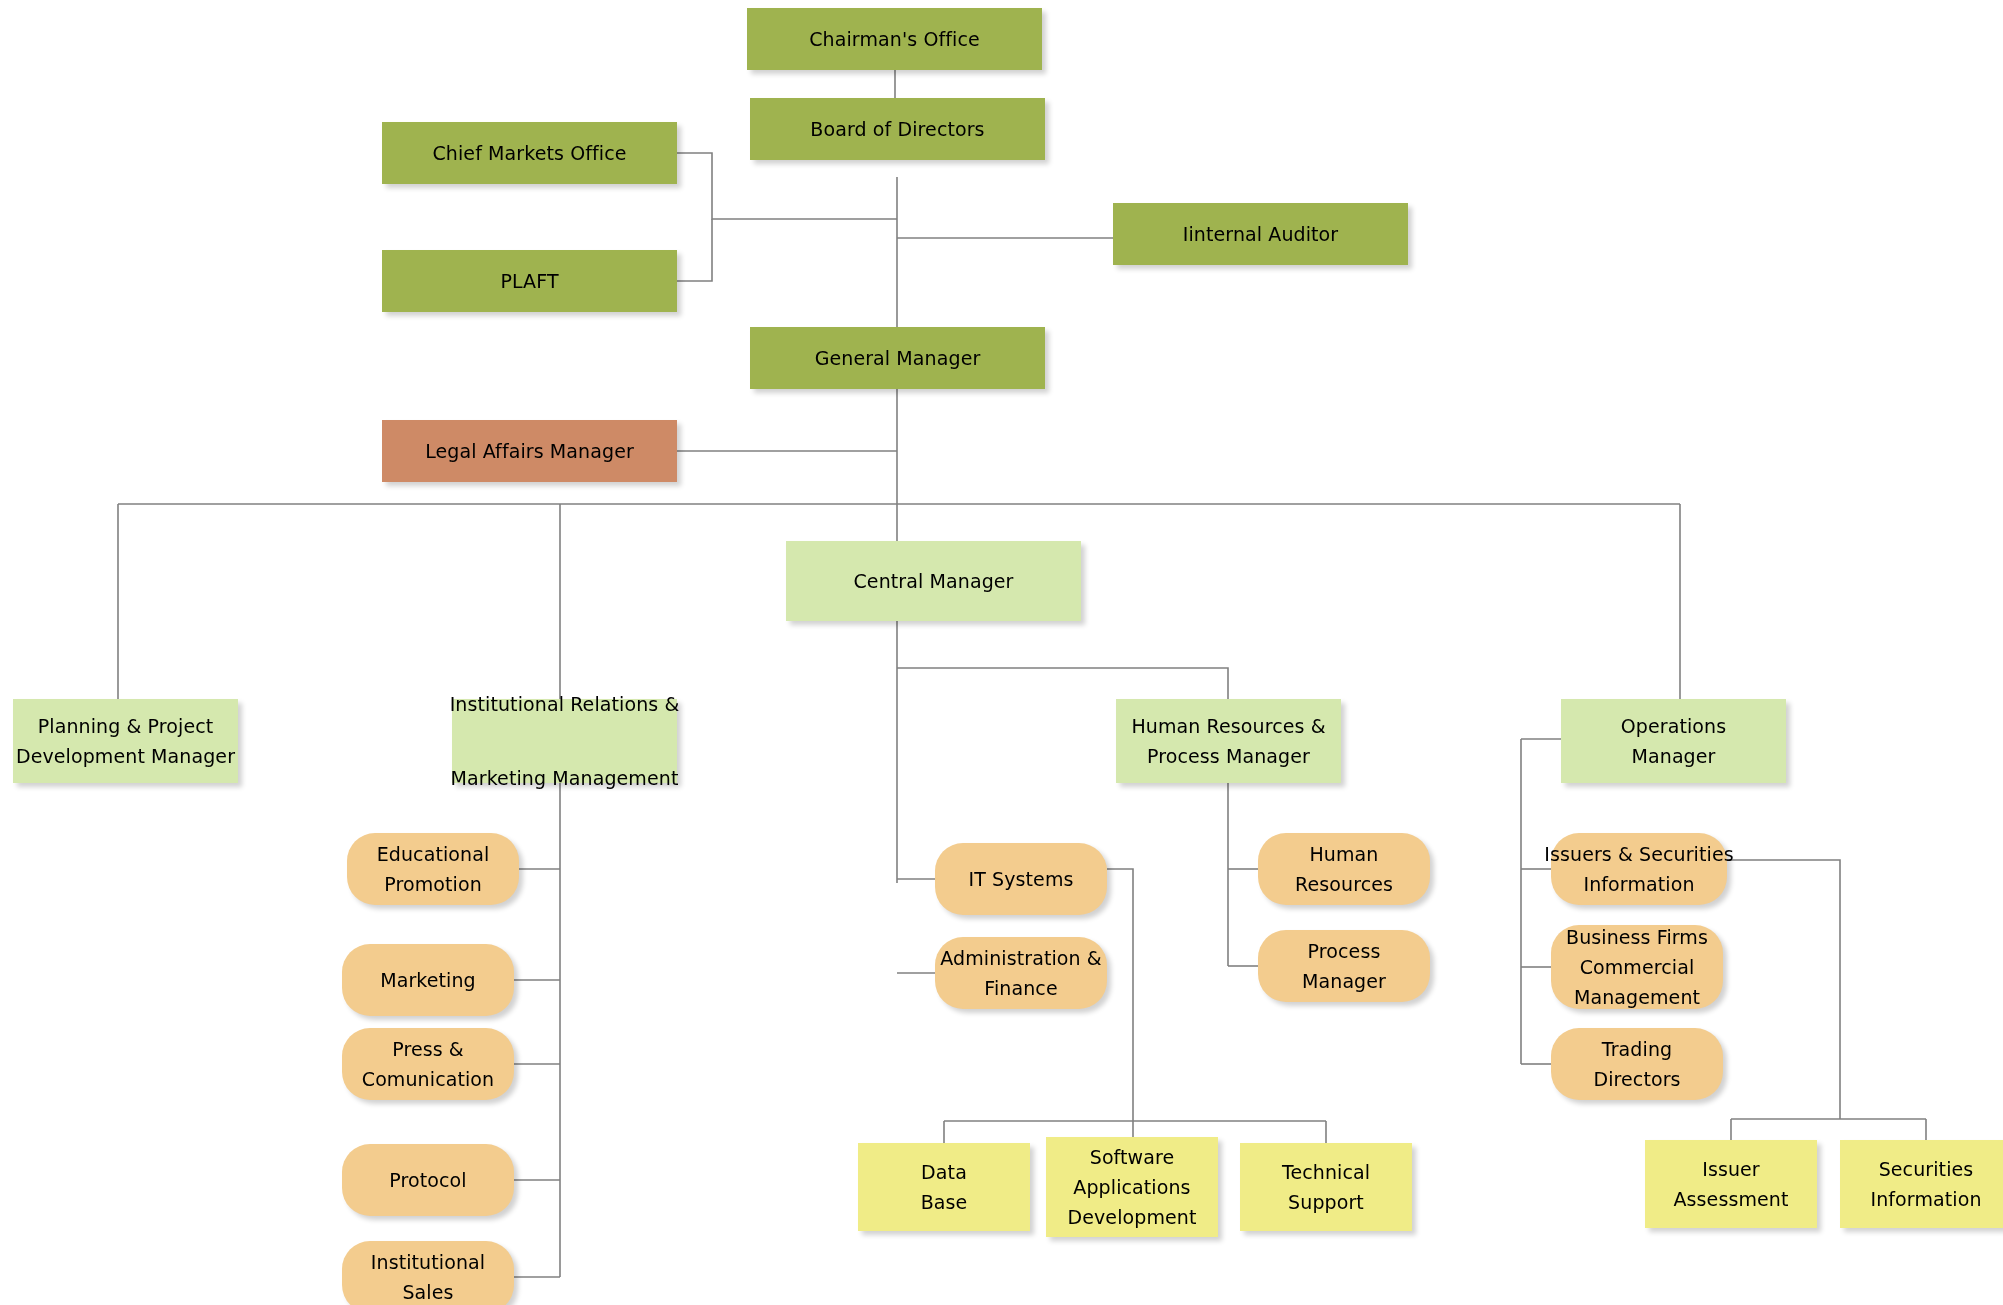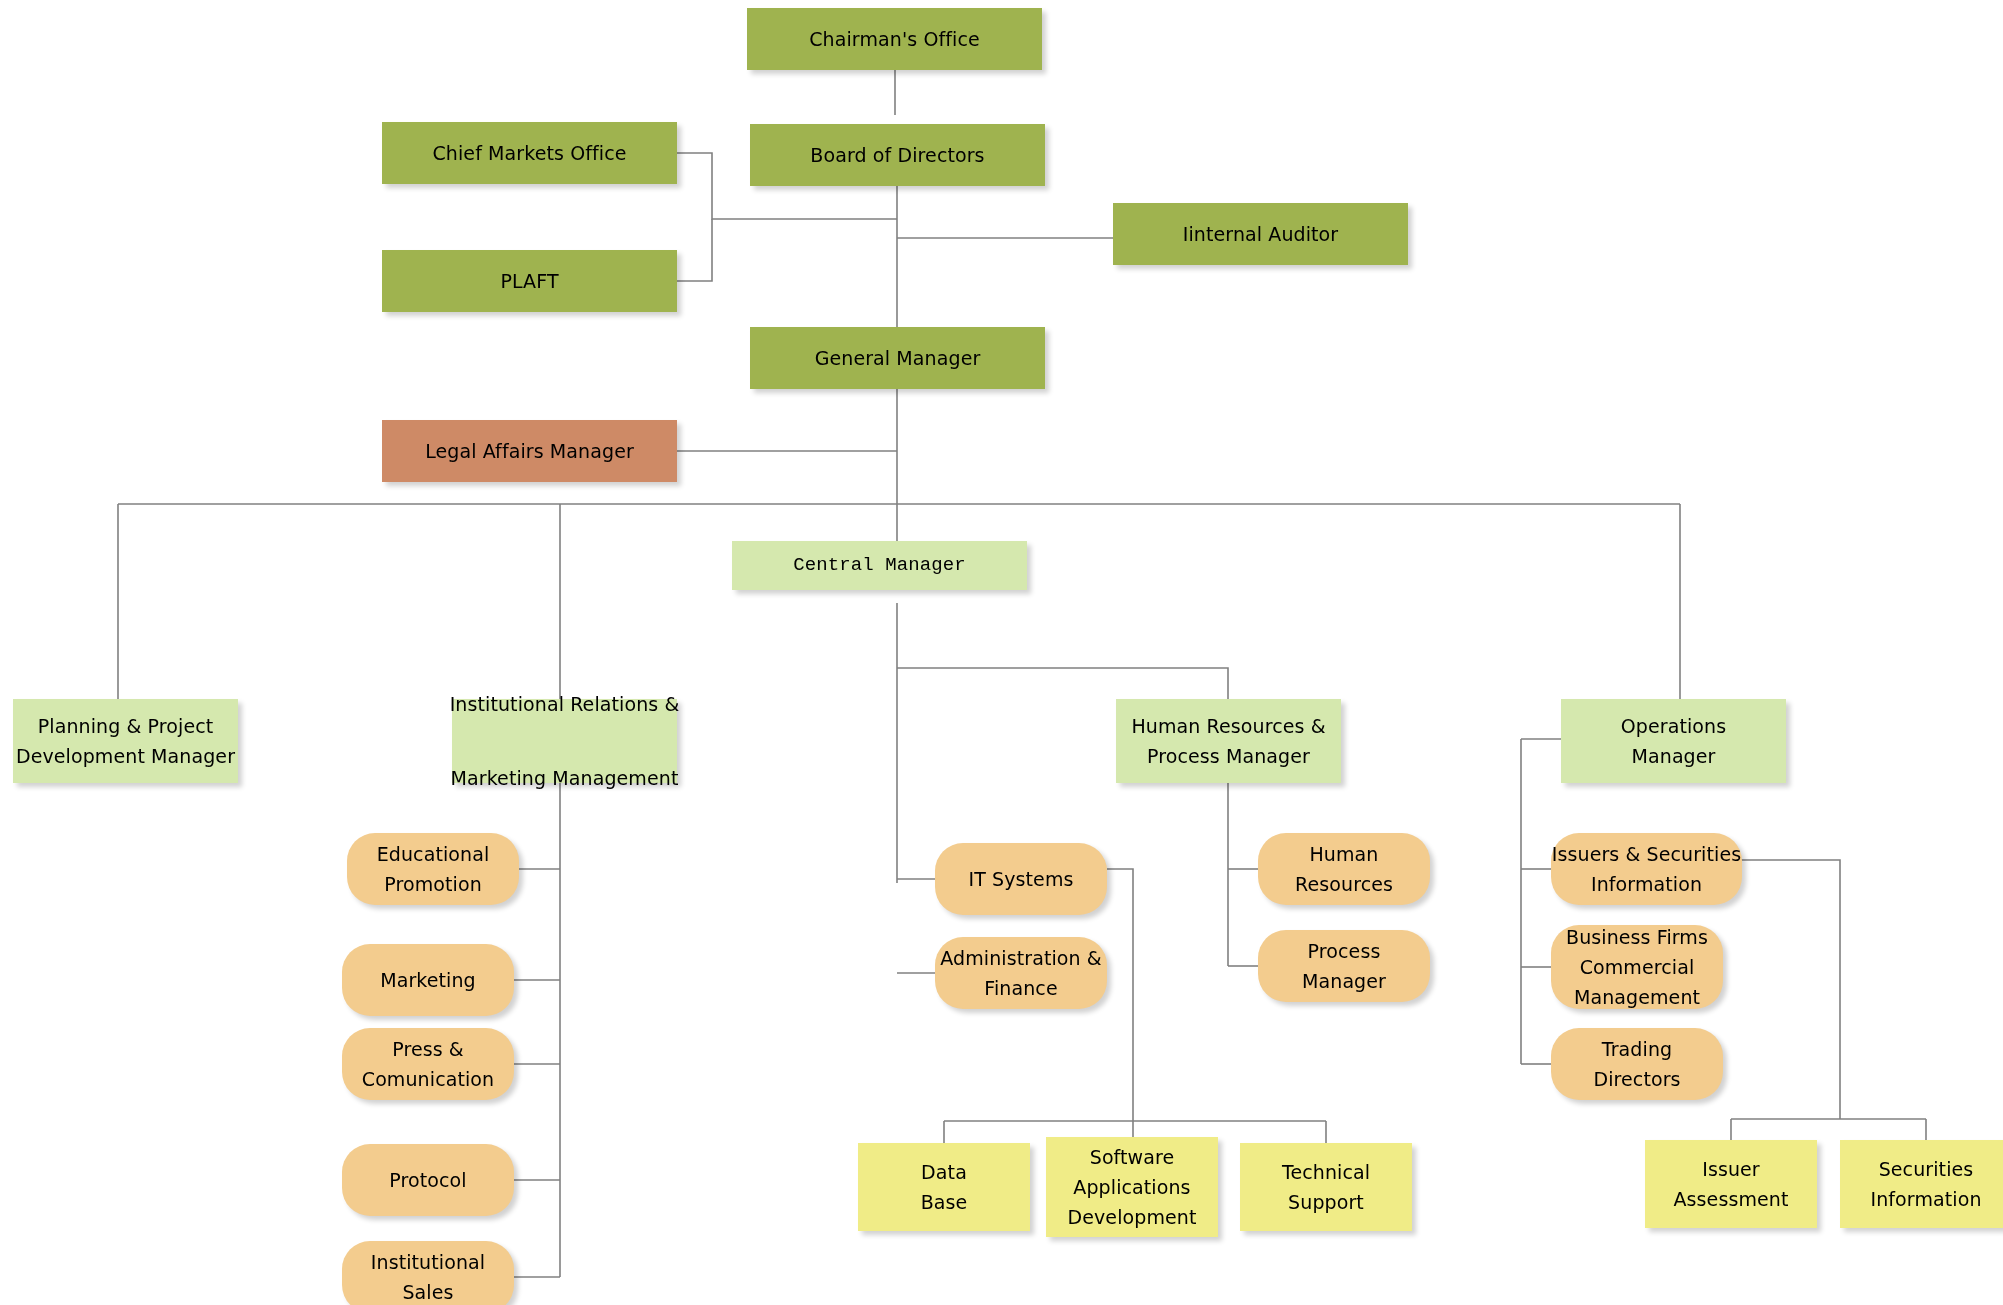--- a/index.html
+++ b/index.html
@@ -103,7 +103,7 @@
       <div class="node tone-olive" title="Chairman's Office" style="left: 747px; top: 8px; width: 295px; height: 62px;">
         <span class="line">Chairman's Office</span>
       </div>
-      <div class="node tone-olive" title="Board of Directors" style="left: 750px; top: 124px; width: 295px; height: 62px;">
+      <div class="node tone-olive" title="Board of Directors" style="left: 750px; top: 98px; width: 295px; height: 62px;">
         <span class="line">Board of Directors</span>
       </div>
       <div class="node tone-olive" title="Chief Markets Office" style="left: 382px; top: 122px; width: 295px; height: 62px;">

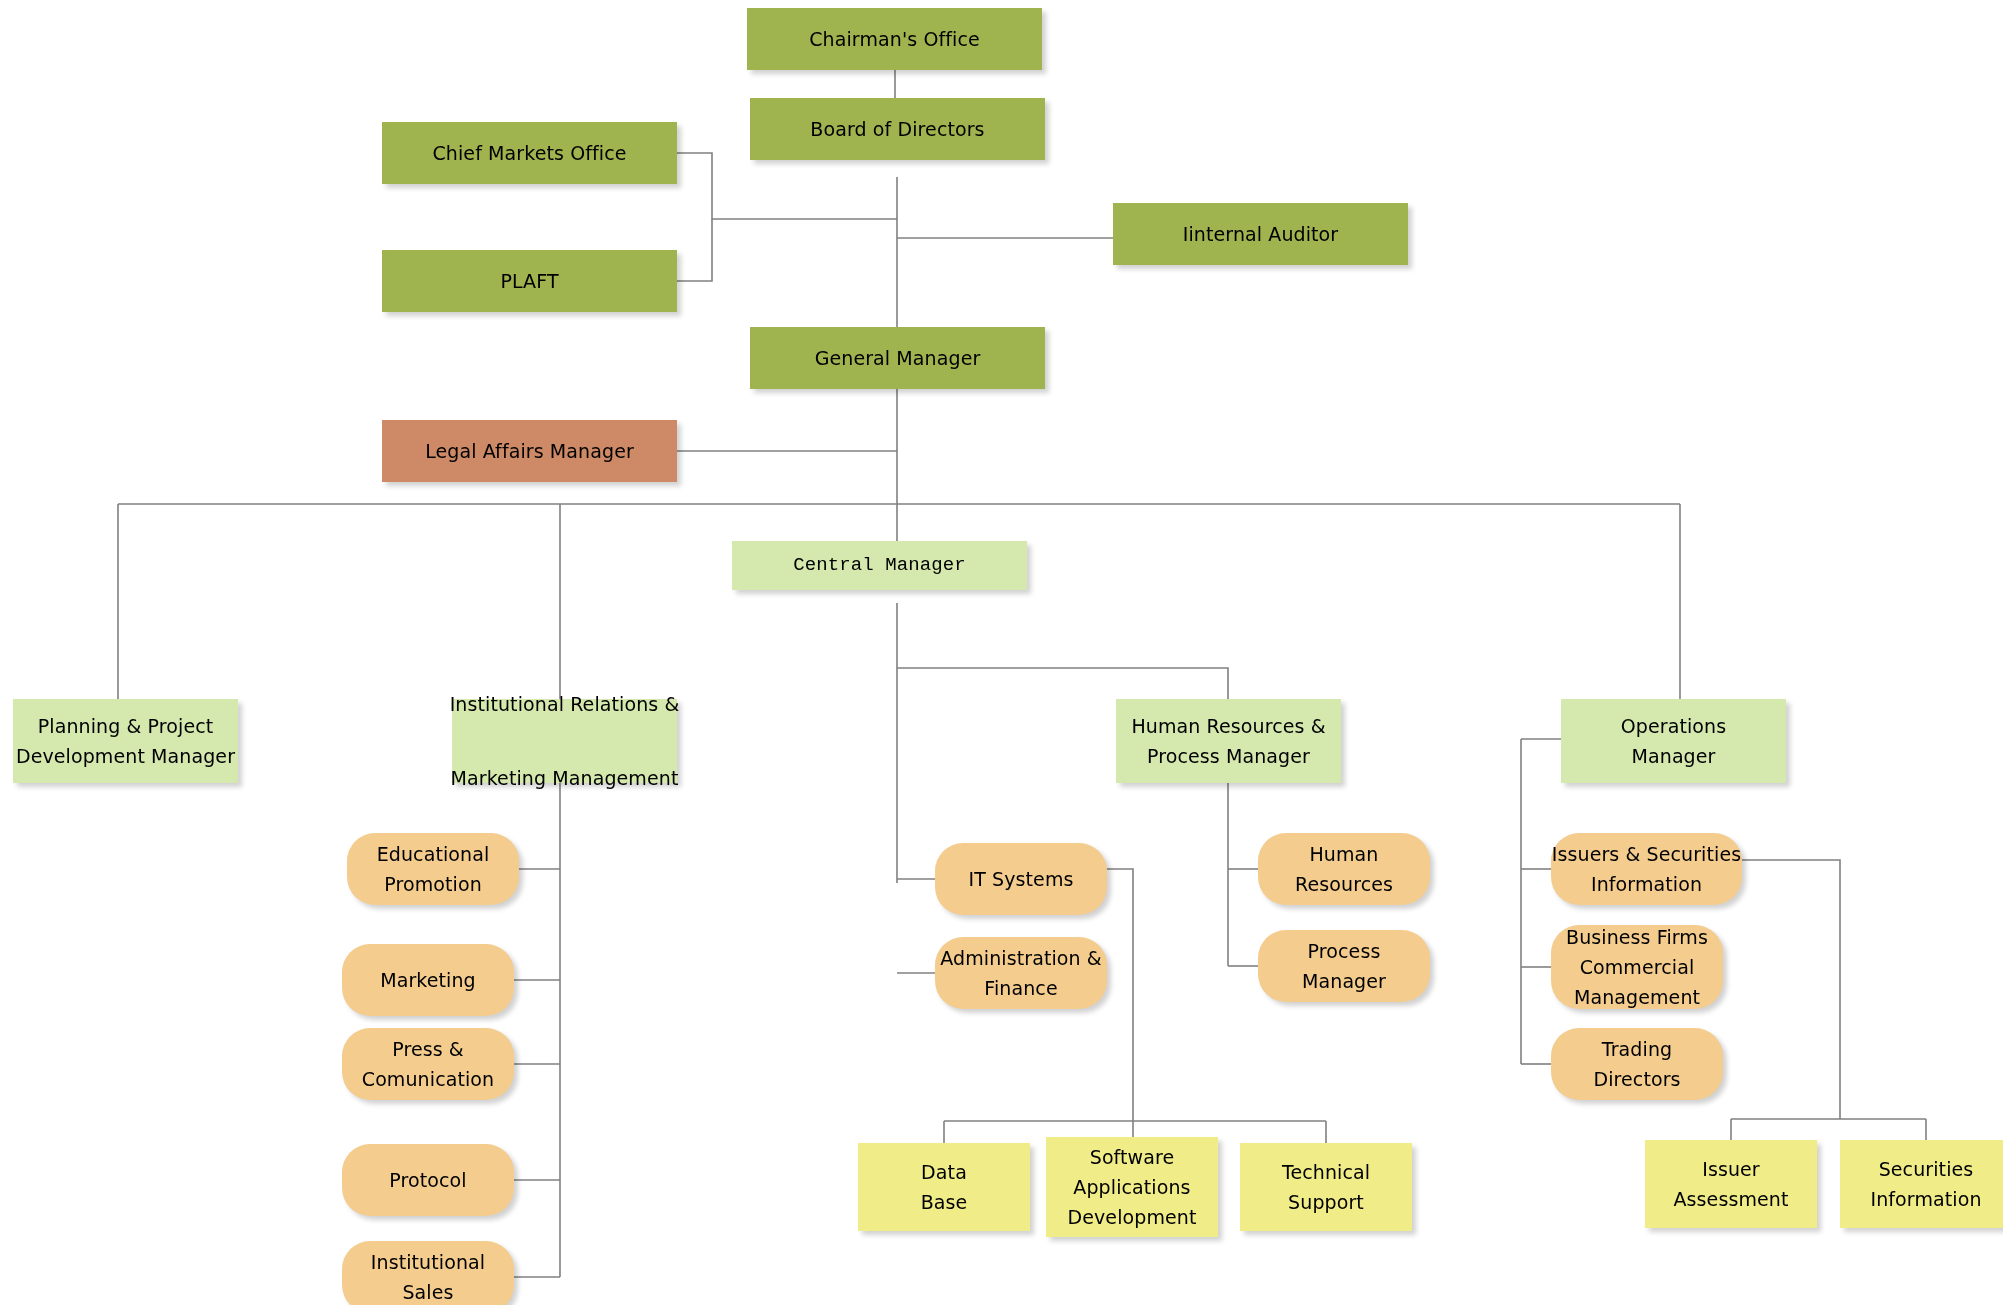--- a/index.html
+++ b/index.html
@@ -121,7 +121,7 @@
       <div class="node tone-salmon" title="Legal Affairs Manager" style="left: 382px; top: 420px; width: 295px; height: 62px;">
         <span class="line">Legal Affairs Manager</span>
       </div>
-      <div class="node tone-lgreen" title="Central Manager" style="left: 732px; top: 541px; width: 295px; height: 49px; font-family: Liberation Mono, monospace;">
+      <div class="node tone-lgreen" title="Central Manager" style="left: 786px; top: 541px; width: 295px; height: 80px;">
         <span class="line">Central Manager</span>
       </div>
       <div class="node tone-lgreen" title="Planning &amp; Project Development Manager" style="left: 13px; top: 699px; width: 225px; height: 84px;">

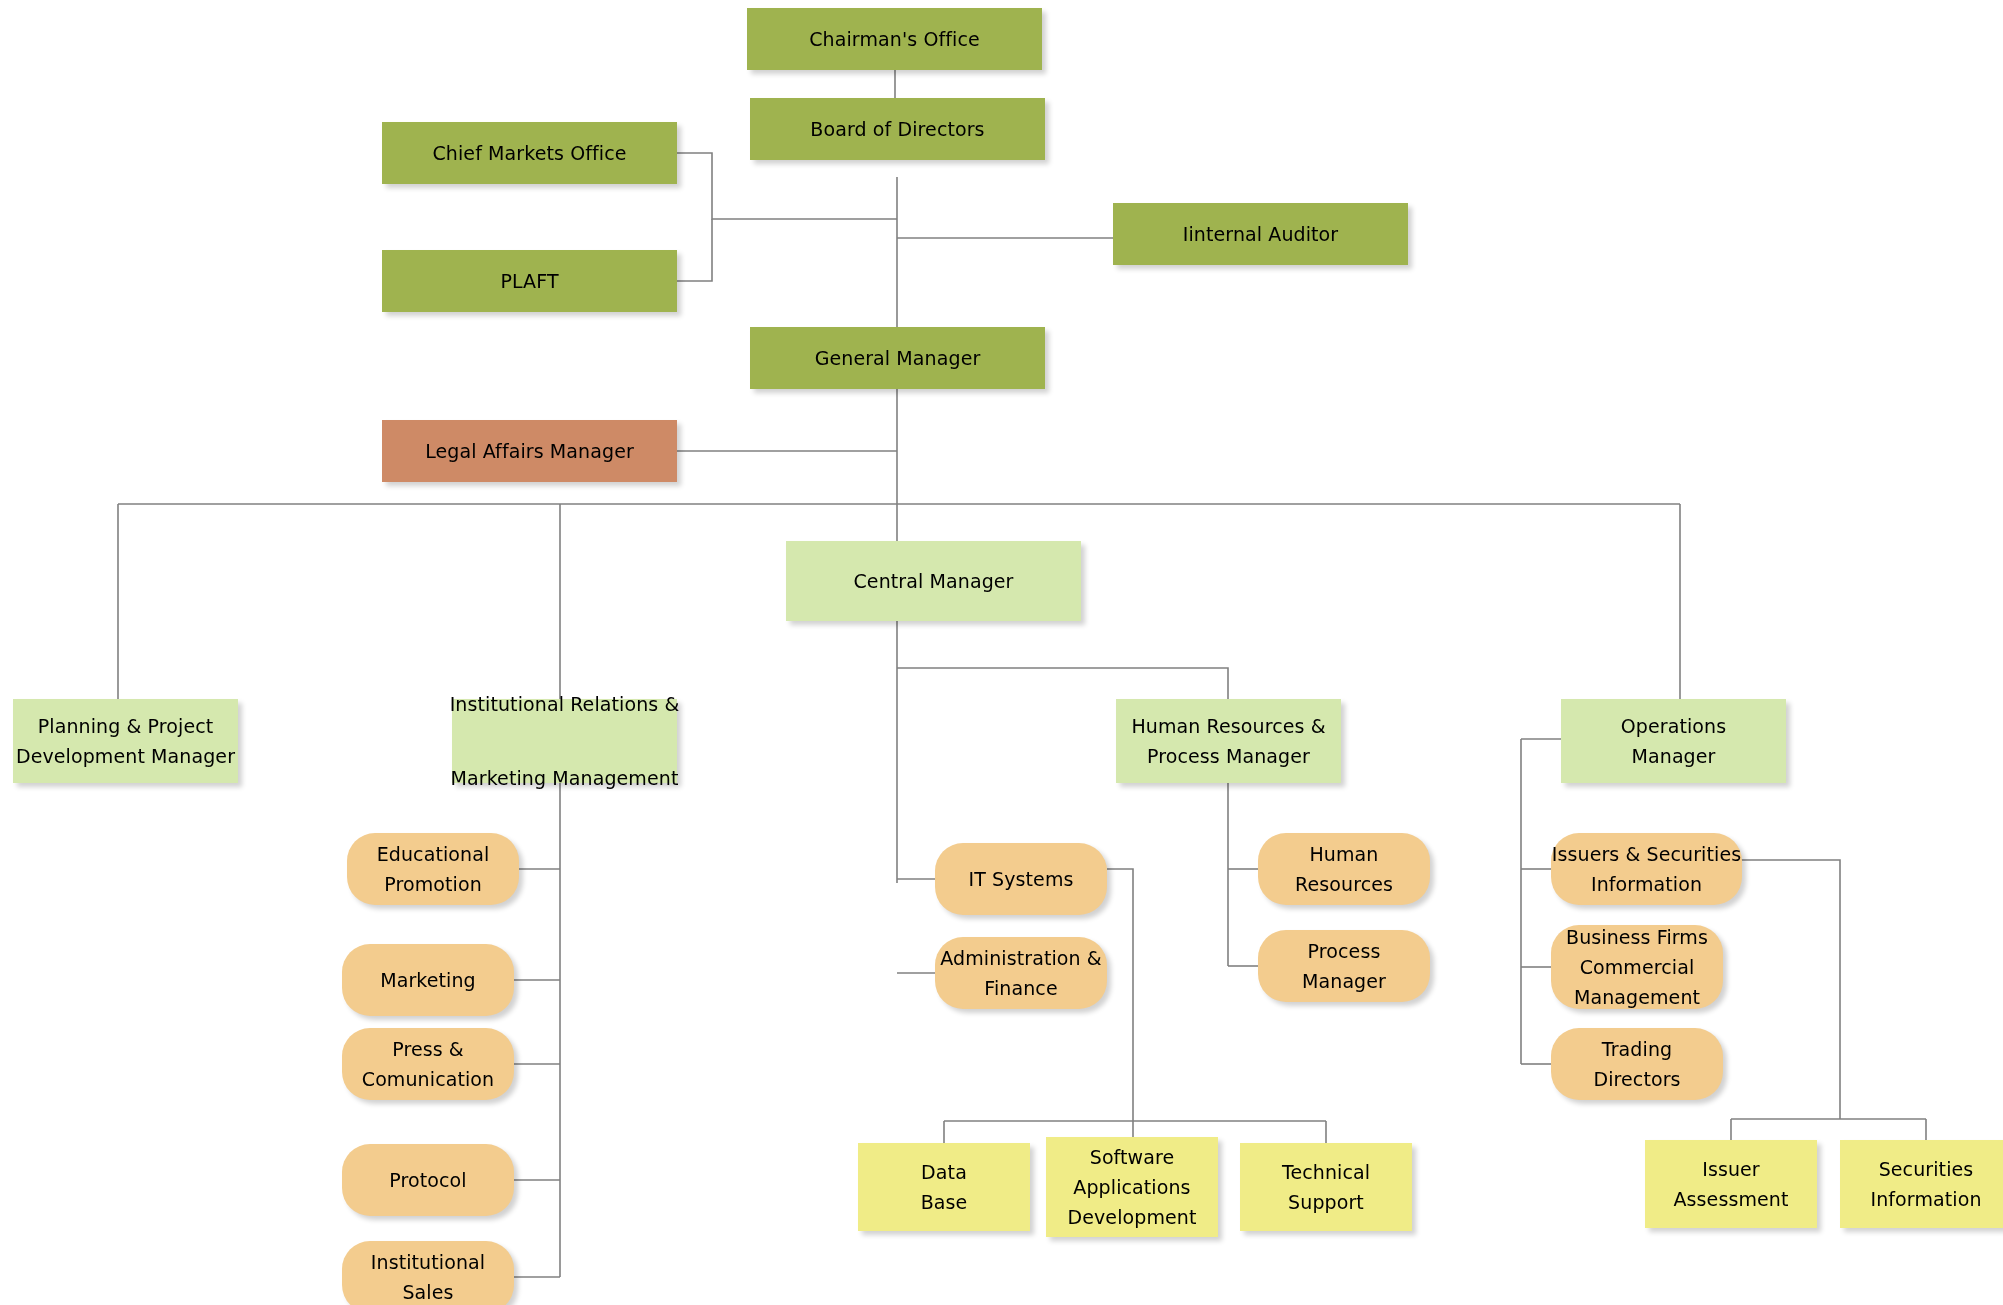--- a/index.html
+++ b/index.html
@@ -173,7 +173,7 @@
         <span class="line">Process</span>
         <span class="line">Manager</span>
       </div>
-      <div class="node tone-orange" title="Issuers &amp; Securities Information" style="left: 1551px; top: 833px; width: 191px; height: 72px;">
+      <div class="node tone-orange" title="Issuers &amp; Securities Information" style="left: 1551px; top: 833px; width: 176px; height: 72px;">
         <span class="line">Issuers &amp; Securities</span>
         <span class="line">Information</span>
       </div>

